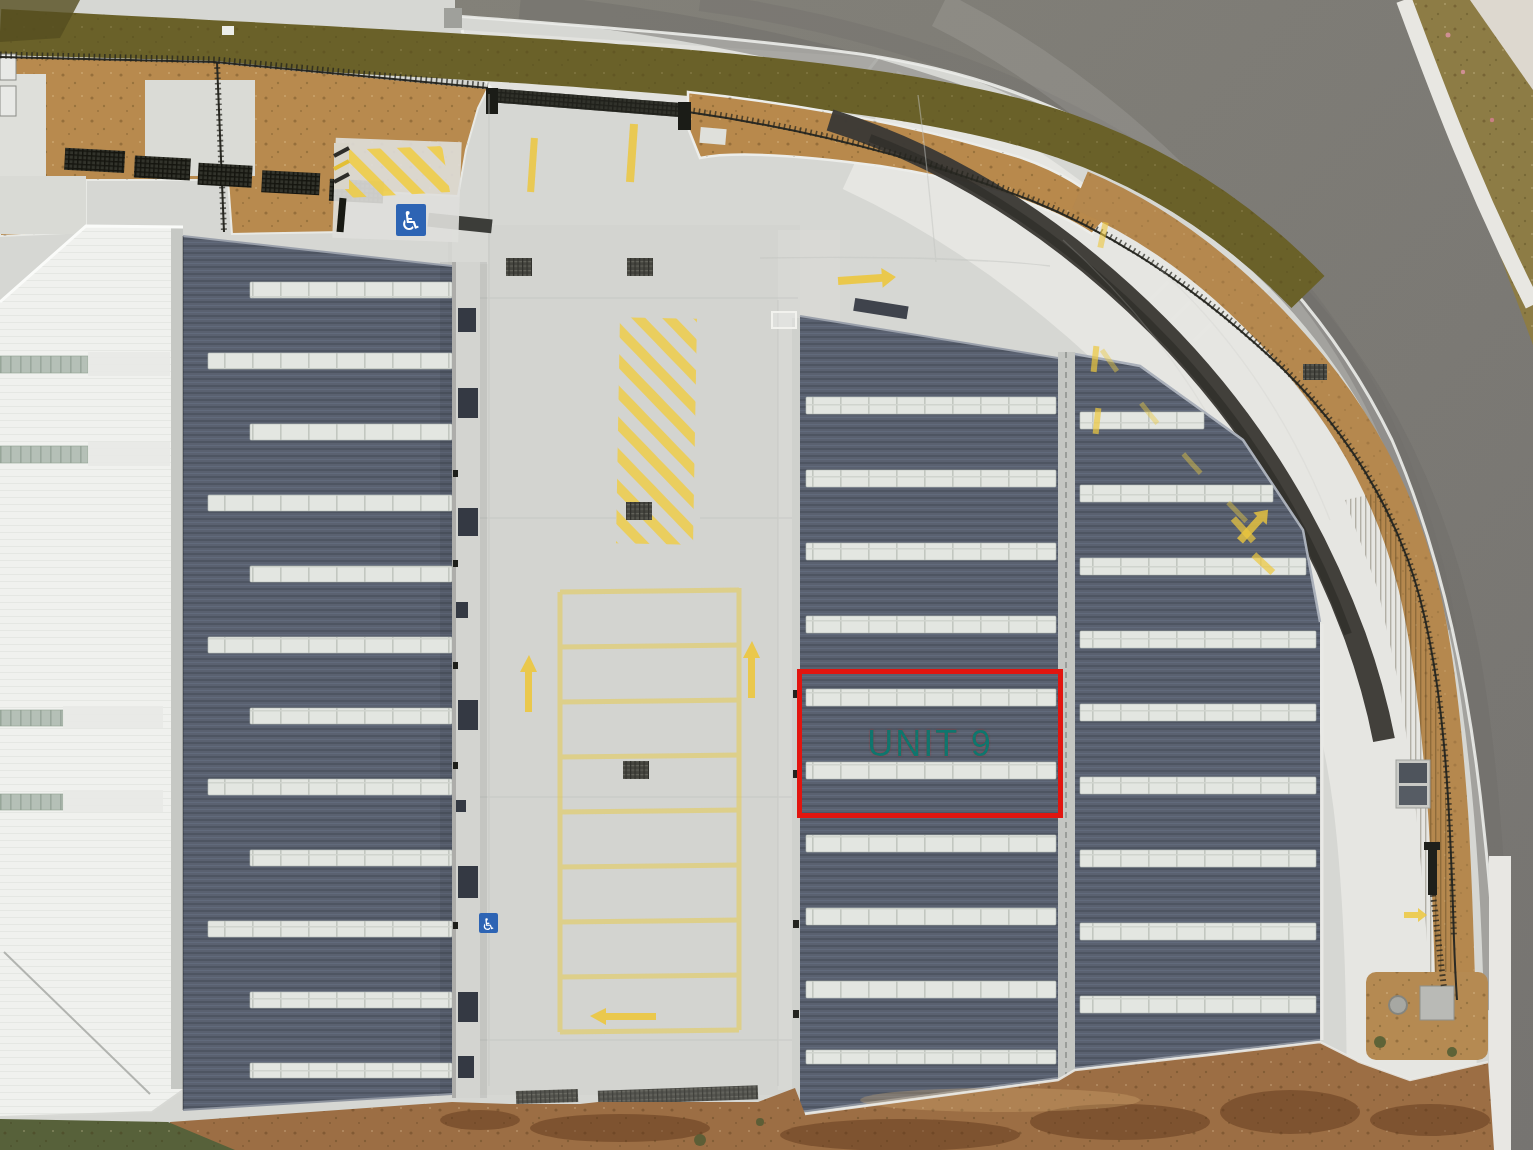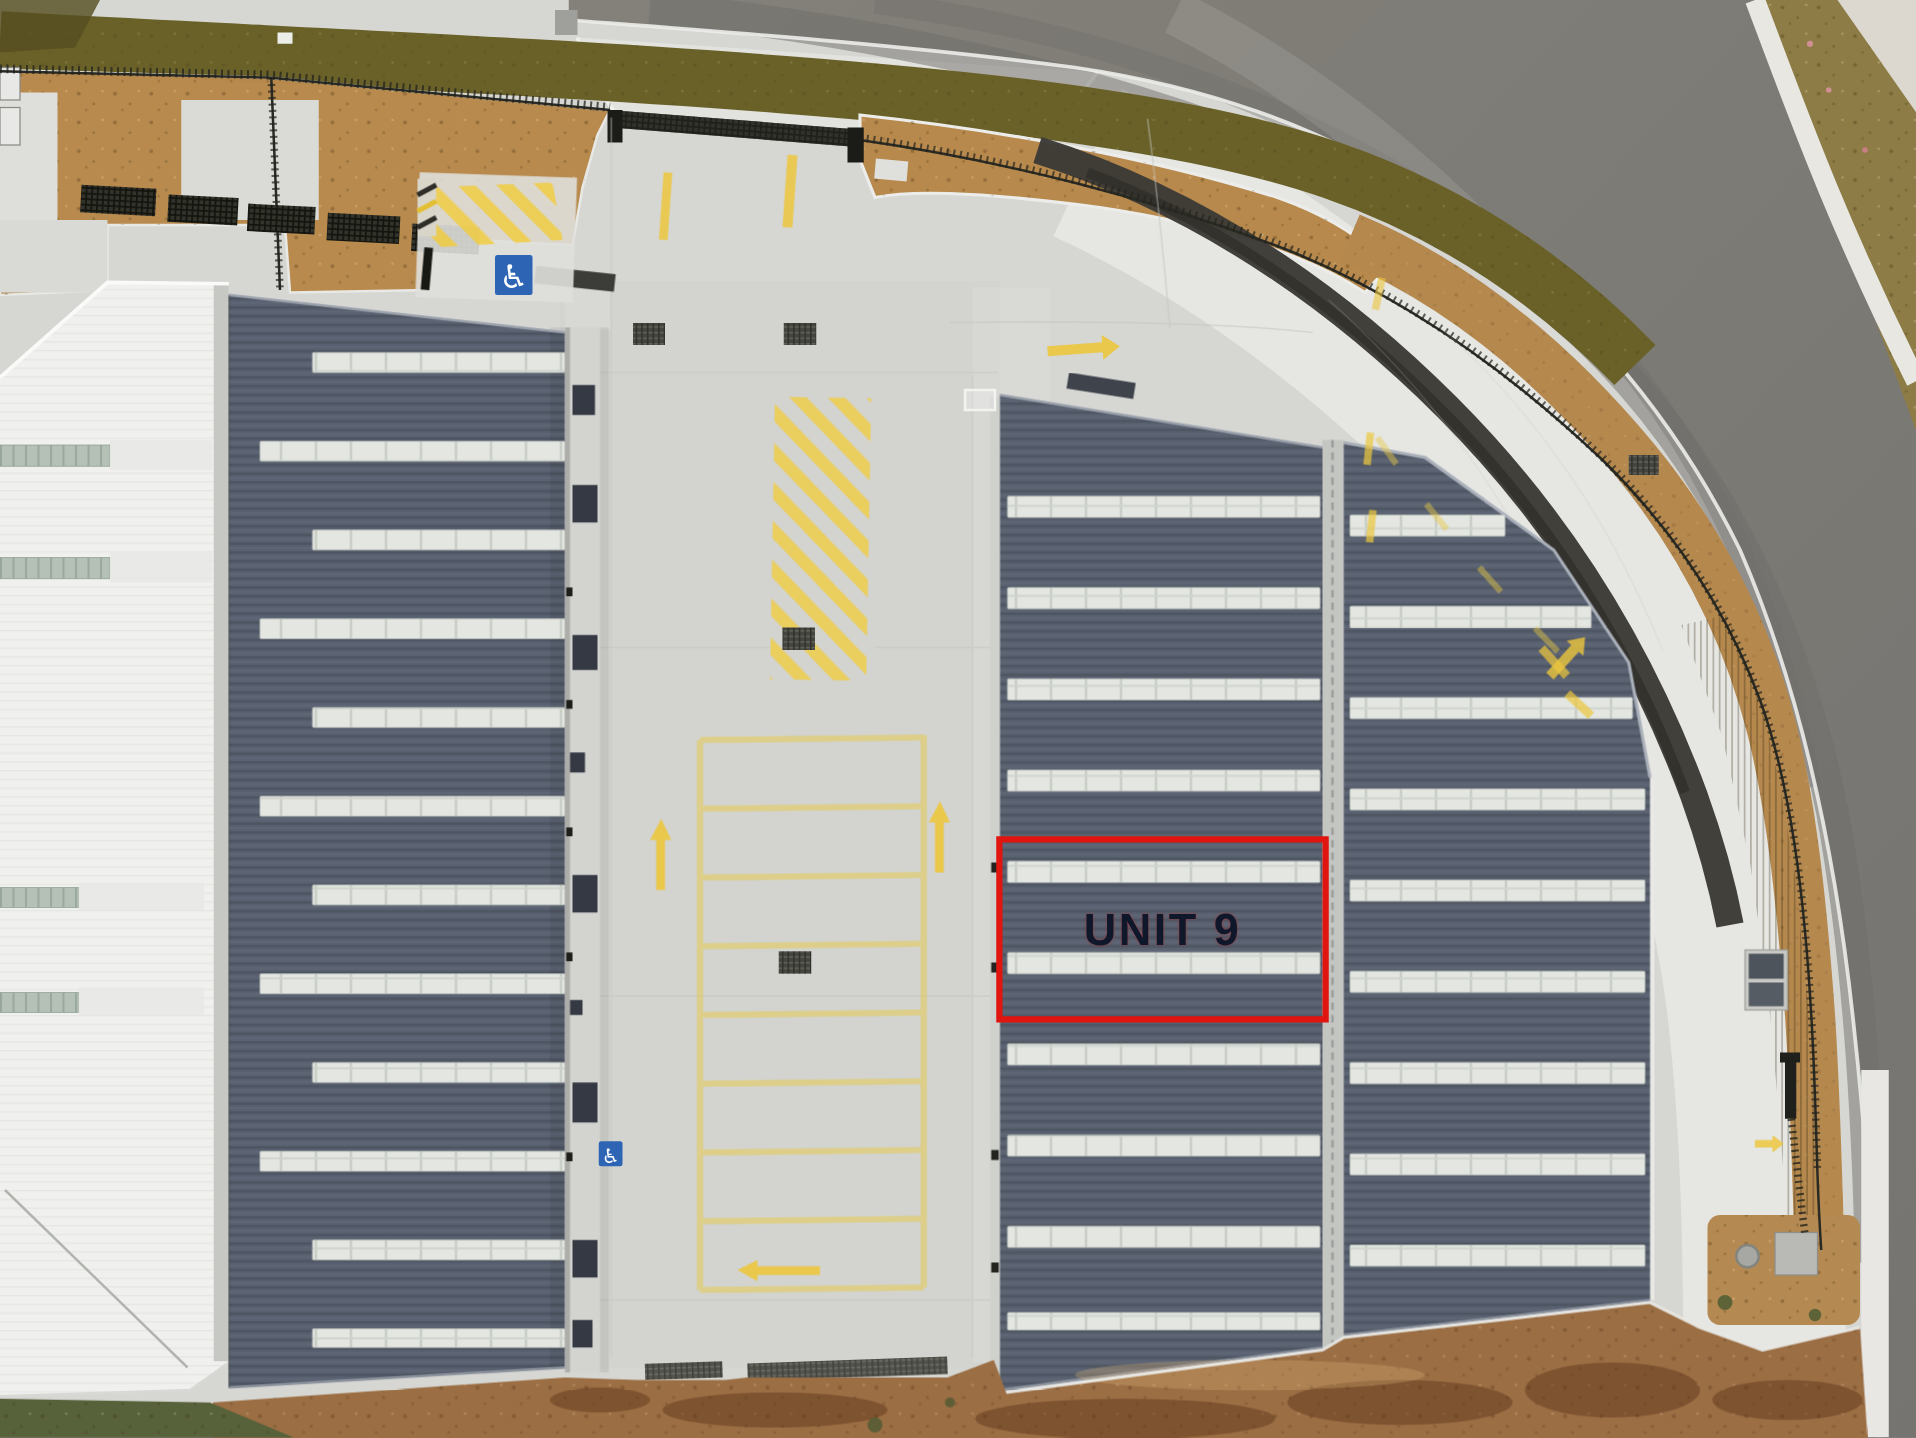--- a/index.html
+++ b/index.html
@@ -14,7 +14,7 @@
     display:flex;align-items:center;justify-content:center;z-index:10;
   }
   .unit-box span{
-    font-size:36px;font-weight:bold;color:#0f172a;letter-spacing:2px;
+    font-size:36px;font-weight:normal;color:#0f766e;letter-spacing:2px;
     text-shadow:0 0 2px rgba(223,18,13,.55);
   }
 </style>

